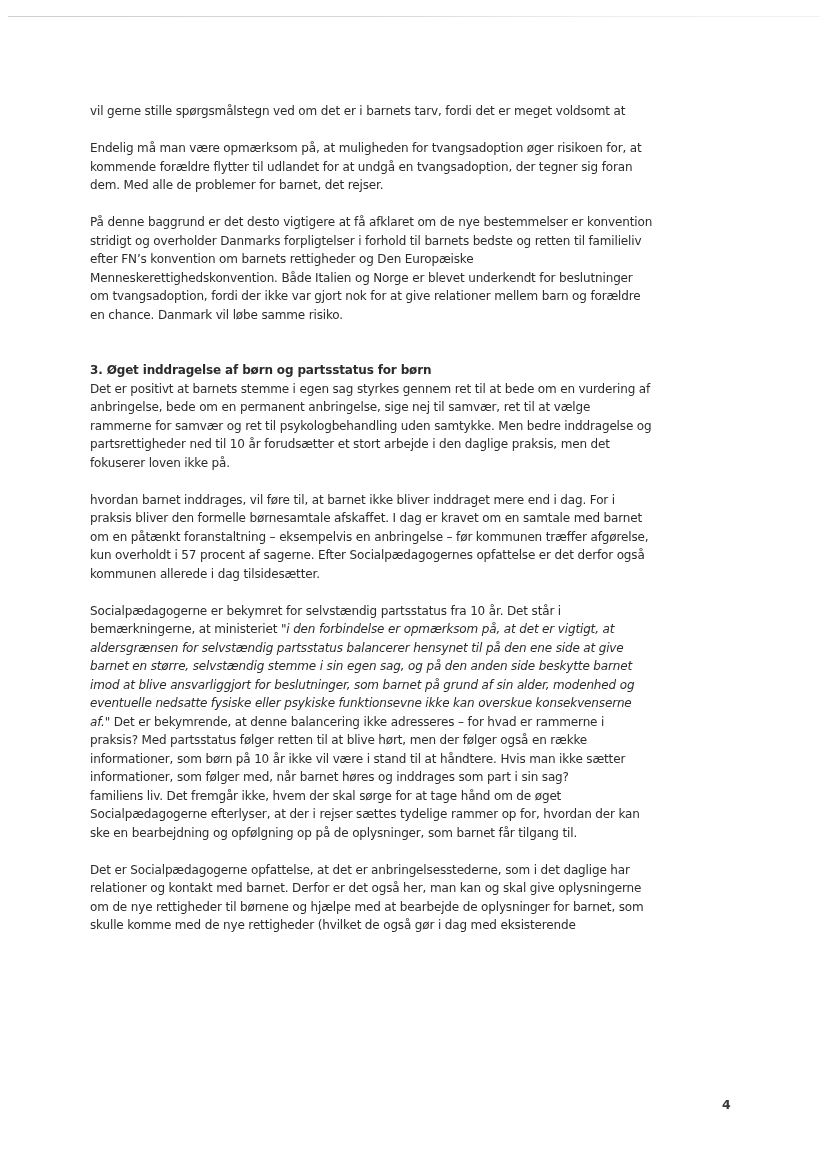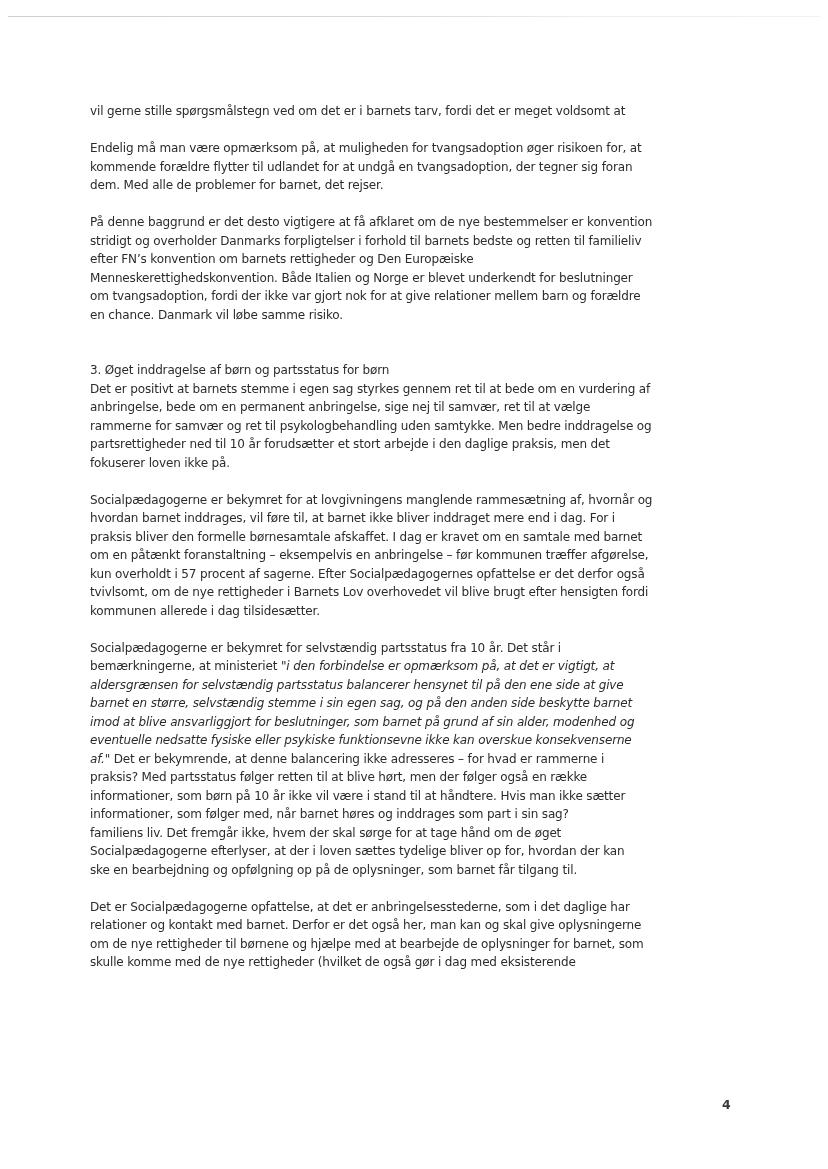--- a/index.html
+++ b/index.html
@@ -40,7 +40,7 @@
       white-space: nowrap;
     }
     .heading {
-      font-weight: normal;
+      font-weight: bold;
       margin-top: 18px;
     }
     .spacer-heading {

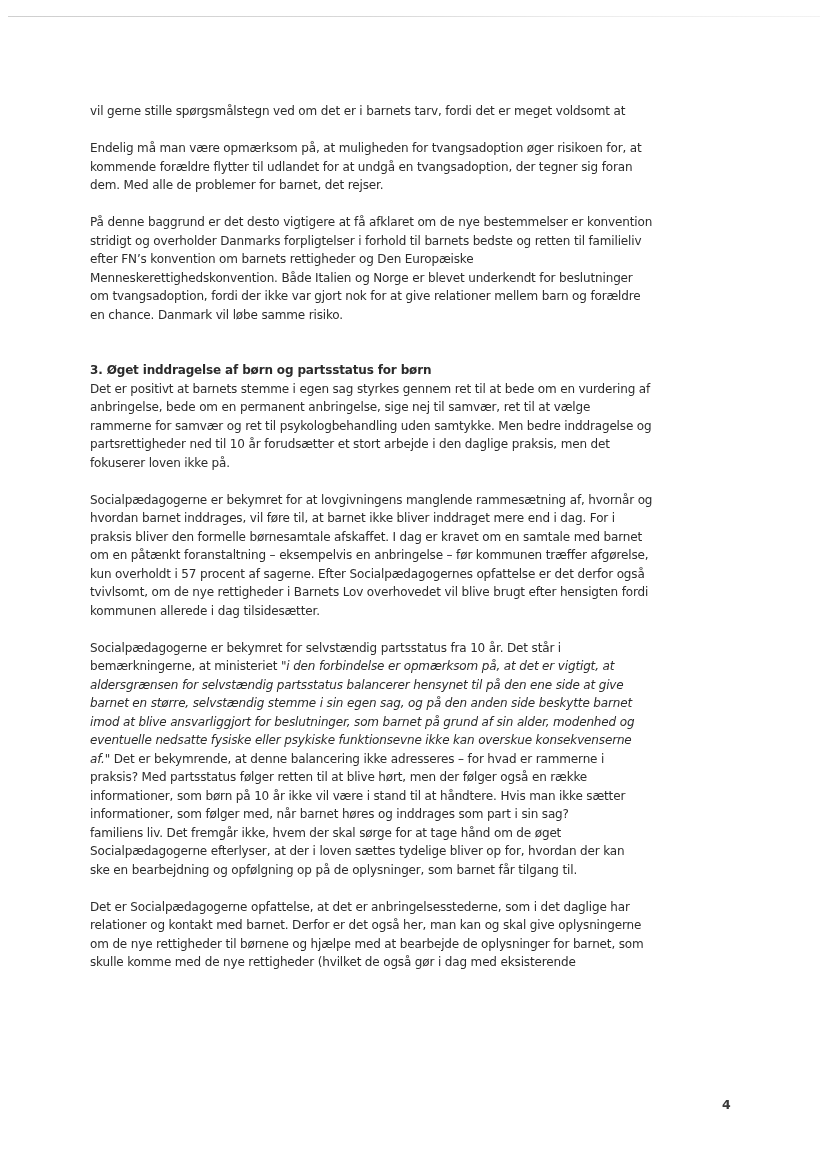--- a/index.html
+++ b/index.html
@@ -94,7 +94,6 @@
   </p>
 
   <p class="para">
-    <span class="line">Socialpædagogerne er bekymret for at lovgivningens manglende rammesætning af, hvornår og</span>
     <span class="line">hvordan barnet inddrages, vil føre til, at barnet ikke bliver inddraget mere end i dag. For i</span>
     <span class="line">praksis bliver den formelle børnesamtale afskaffet. I dag er kravet om en samtale med barnet</span>
     <span class="line">om en påtænkt foranstaltning – eksempelvis en anbringelse – før kommunen træffer afgørelse,</span>

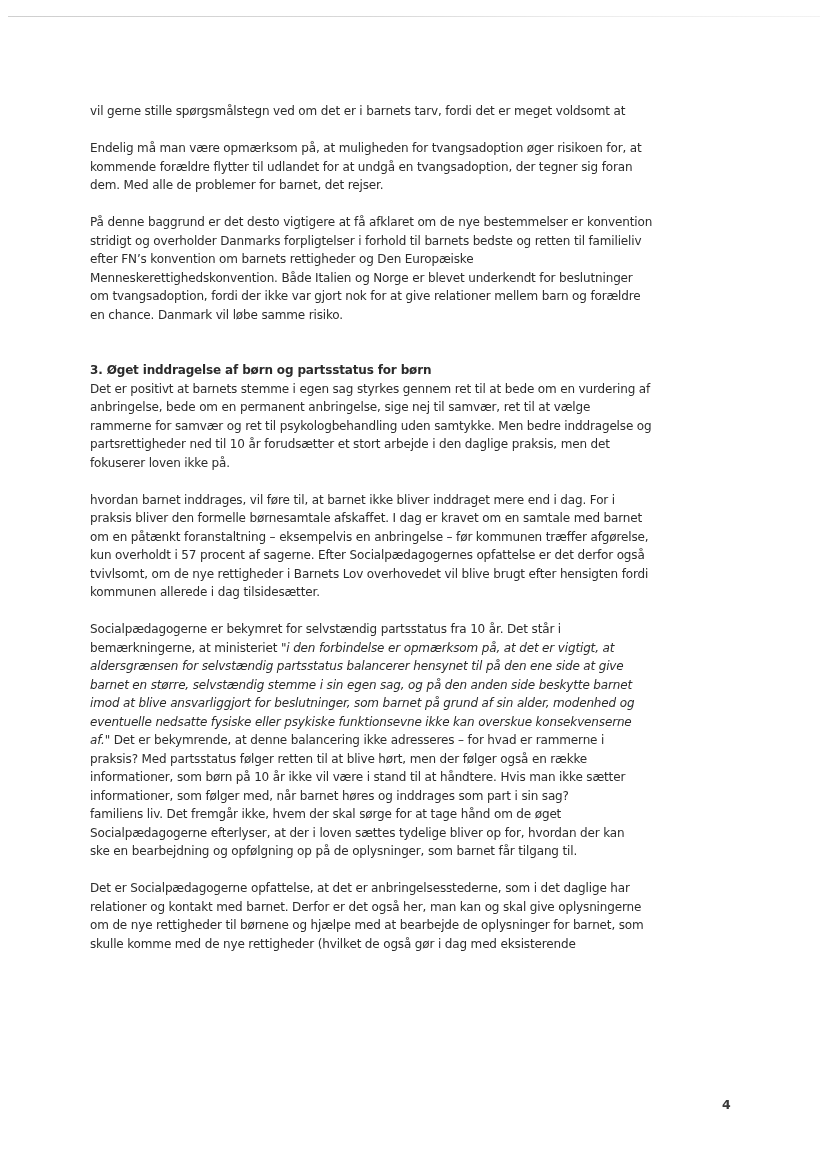--- a/index.html
+++ b/index.html
@@ -98,7 +98,6 @@
     <span class="line">praksis bliver den formelle børnesamtale afskaffet. I dag er kravet om en samtale med barnet</span>
     <span class="line">om en påtænkt foranstaltning – eksempelvis en anbringelse – før kommunen træffer afgørelse,</span>
     <span class="line">kun overholdt i 57 procent af sagerne. Efter Socialpædagogernes opfattelse er det derfor også</span>
-    <span class="line">tvivlsomt, om de nye rettigheder i Barnets Lov overhovedet vil blive brugt efter hensigten fordi</span>
     <span class="line">kommunen allerede i dag tilsidesætter.</span>
   </p>
 

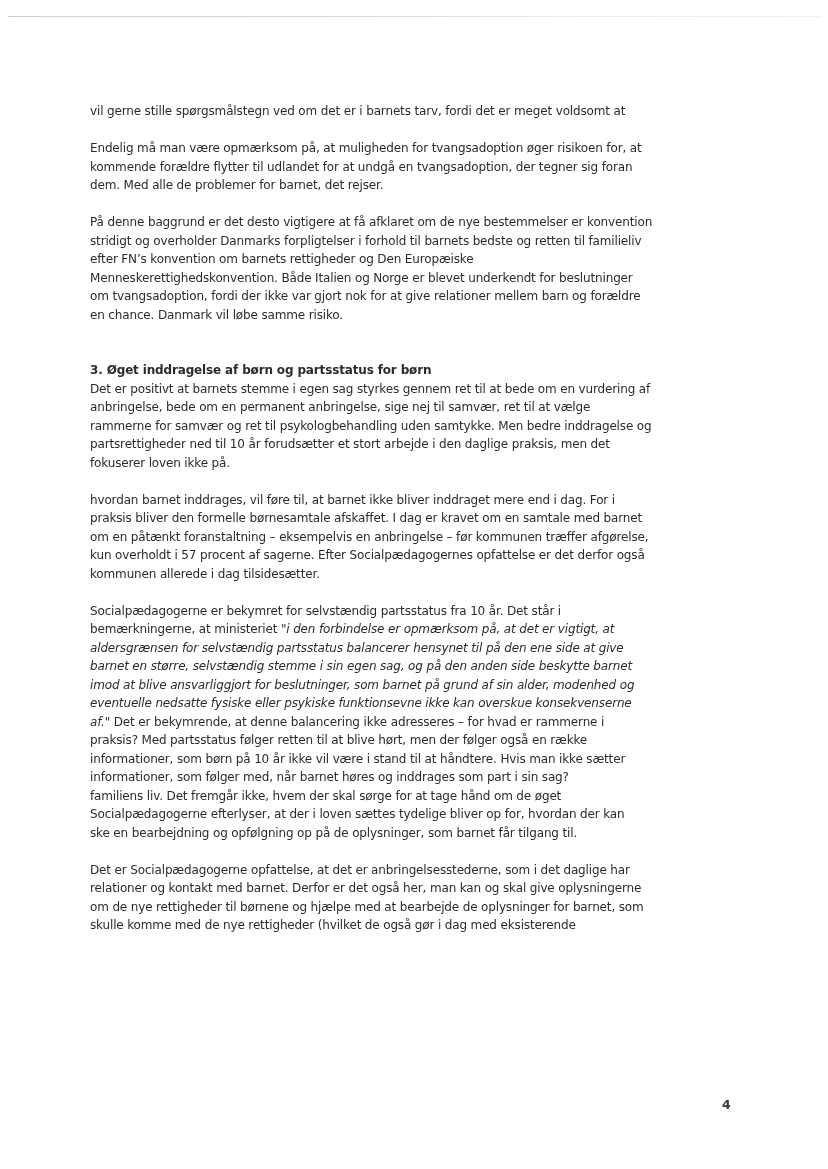--- a/index.html
+++ b/index.html
@@ -117,7 +117,7 @@
     <span class="line">informationer, som børn på 10 år ikke vil være i stand til at håndtere. Hvis man ikke sætter</span>
     <span class="line">informationer, som følger med, når barnet høres og inddrages som part i sin sag?</span>
     <span class="line">familiens liv. Det fremgår ikke, hvem der skal sørge for at tage hånd om de øget</span>
-    <span class="line">Socialpædagogerne efterlyser, at der i loven sættes tydelige bliver op for, hvordan der kan</span>
+    <span class="line">Socialpædagogerne efterlyser, at der i rejser sættes tydelige rammer op for, hvordan der kan</span>
     <span class="line">ske en bearbejdning og opfølgning op på de oplysninger, som barnet får tilgang til.</span>
   </p>
 

